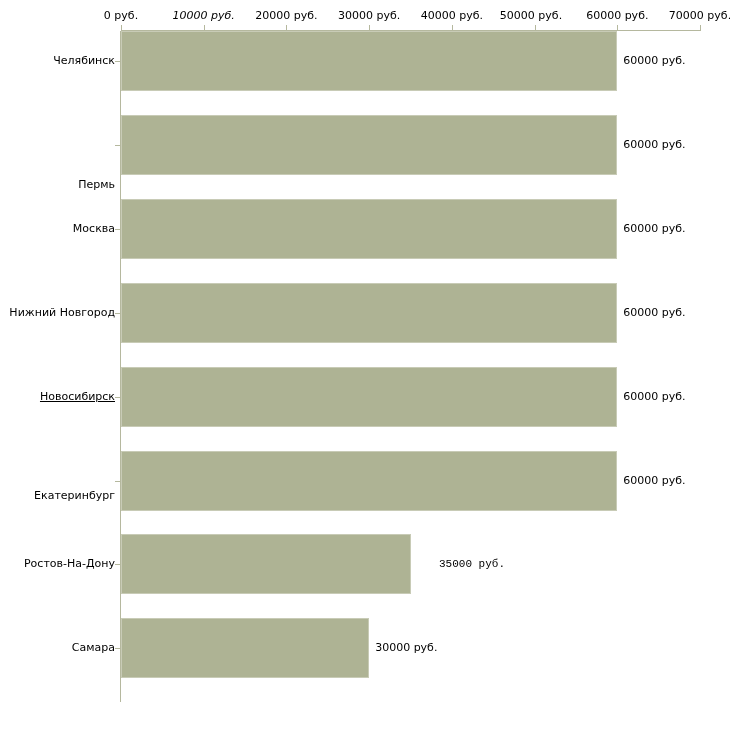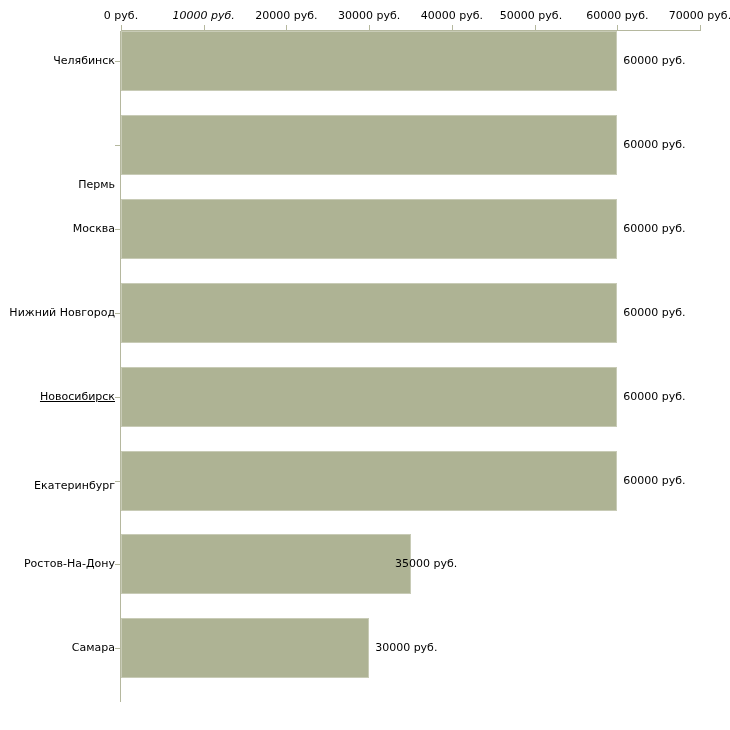--- a/index.html
+++ b/index.html
@@ -129,7 +129,7 @@
       <div class="cat-tick" style="top: 396.6px;"></div>
       <div class="cat-label" style="top: 396.6px; text-decoration: underline;">Новосибирск</div>
       <div class="cat-tick" style="top: 480.5px;"></div>
-      <div class="cat-label" style="top: 486px;">Екатеринбург</div>
+      <div class="cat-label" style="top: 496px;">Екатеринбург</div>
       <div class="cat-tick" style="top: 564.4px;"></div>
       <div class="cat-label" style="top: 564.4px;">Ростов-На-Дону</div>
       <div class="cat-tick" style="top: 648.3px;"></div>

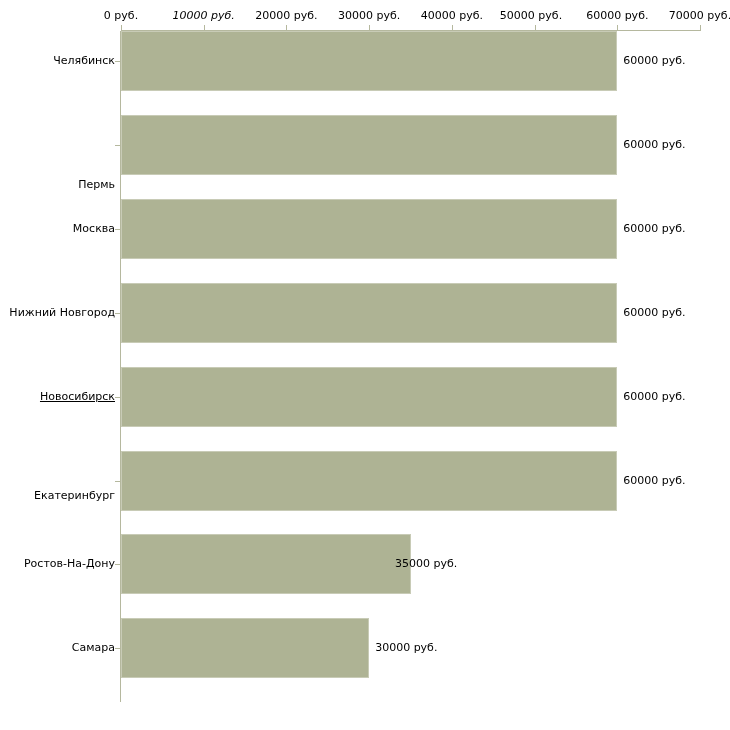--- a/index.html
+++ b/index.html
@@ -149,7 +149,7 @@
       <div class="bar" style="top: 450.5px; height: 60px; width: 496.286px; background: rgb(174, 179, 148);"></div>
       <div class="bar-value-label" style="left: 623.286px; top: 480.5px;">60000 руб.</div>
       <div class="bar" style="top: 534.4px; height: 60px; width: 289.5px; background: rgb(174, 179, 148);"></div>
-      <div class="bar-value-label" style="left: 395px; top: 564.4px;">35000 руб.</div>
+      <div class="bar-value-label" style="left: 439px; top: 564.4px; font-family: Liberation Mono, monospace;">35000 руб.</div>
       <div class="bar" style="top: 618.3px; height: 60px; width: 248.143px; background: rgb(174, 179, 148);"></div>
       <div class="bar-value-label" style="left: 375.143px; top: 648.3px;">30000 руб.</div>
     </div>

